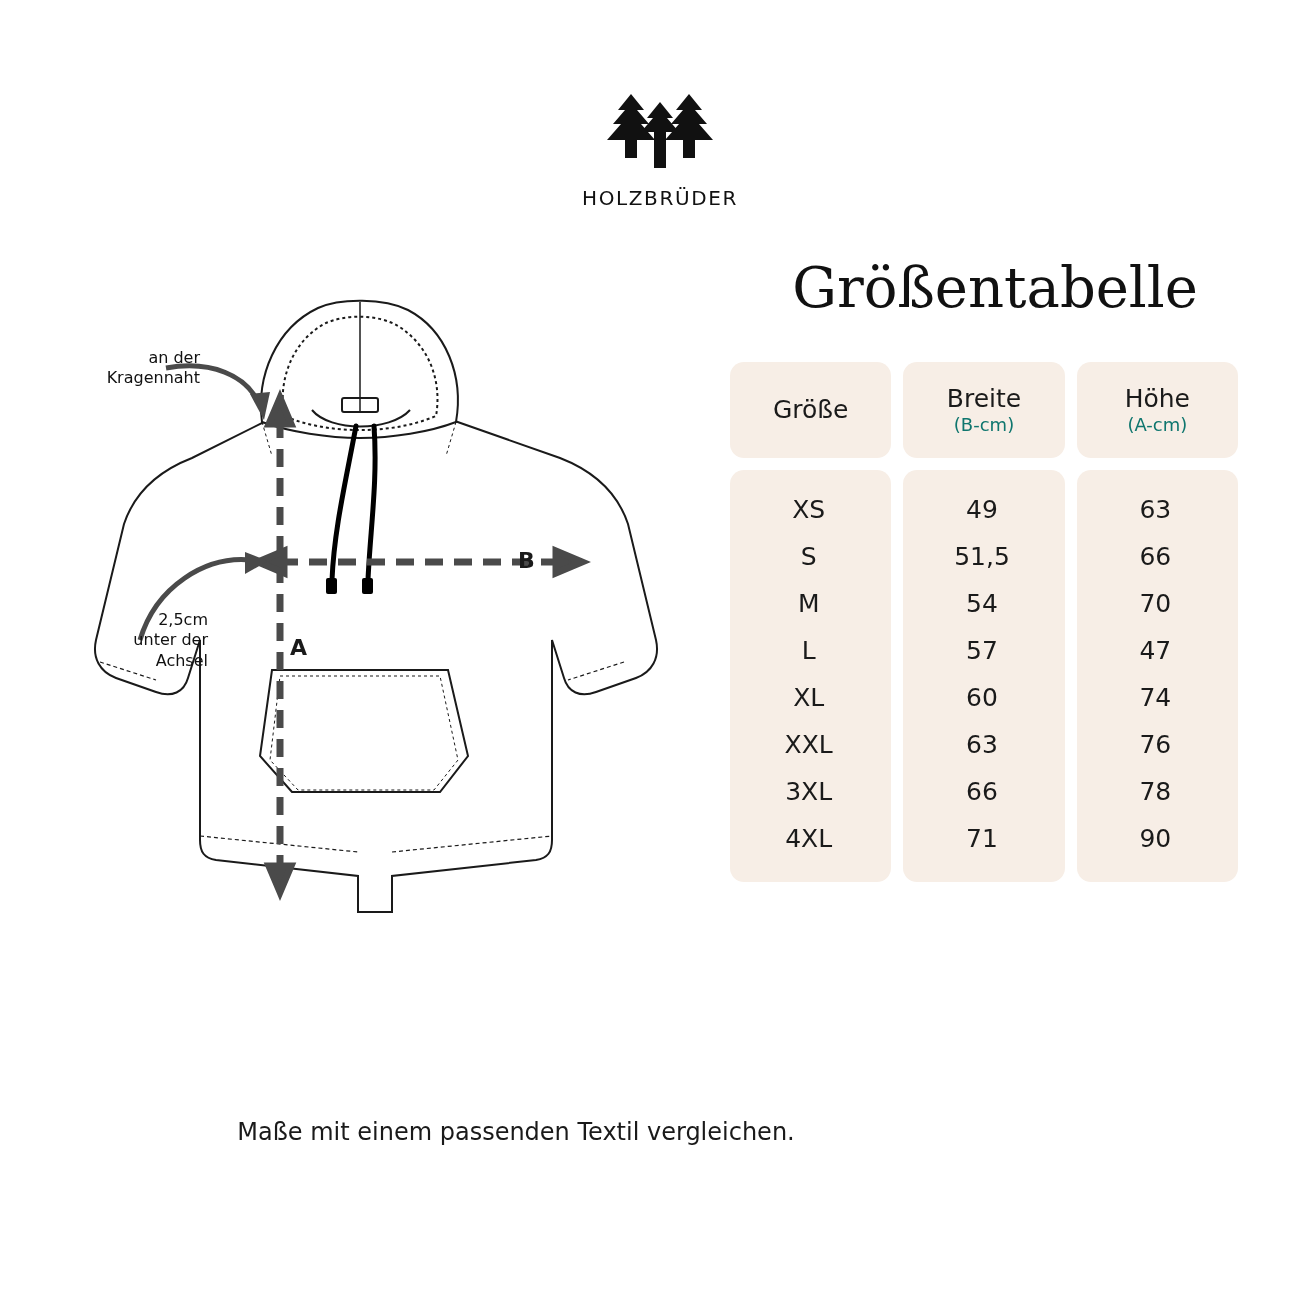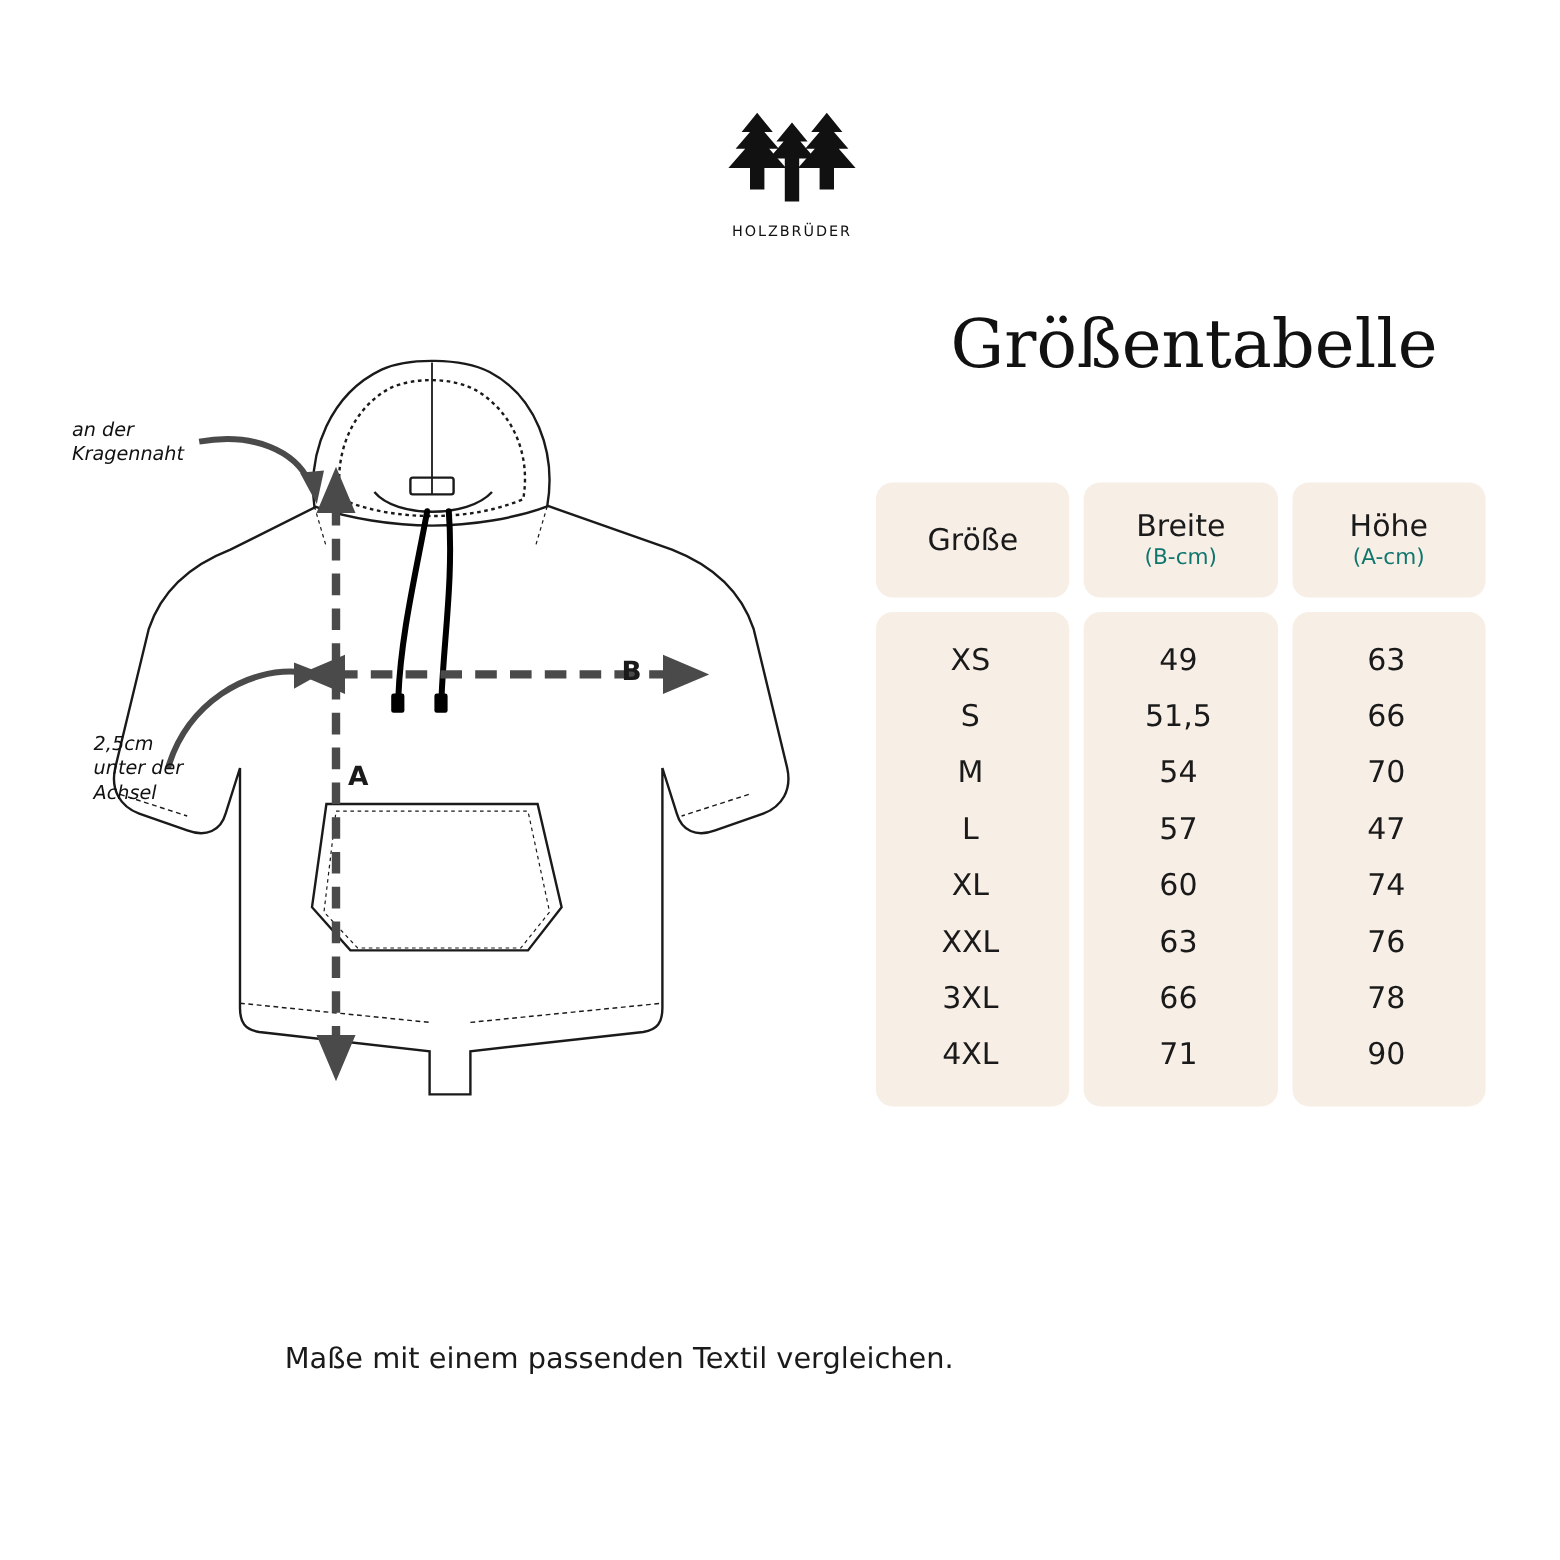--- a/index.html
+++ b/index.html
@@ -32,7 +32,7 @@
   }
   .brand-name {
     margin-top: 6px;
-    font-size: 12px;
+    font-size: 20px;
     letter-spacing: 1.6px;
     color: #111;
     font-family: "DejaVu Sans", "Liberation Sans", sans-serif;

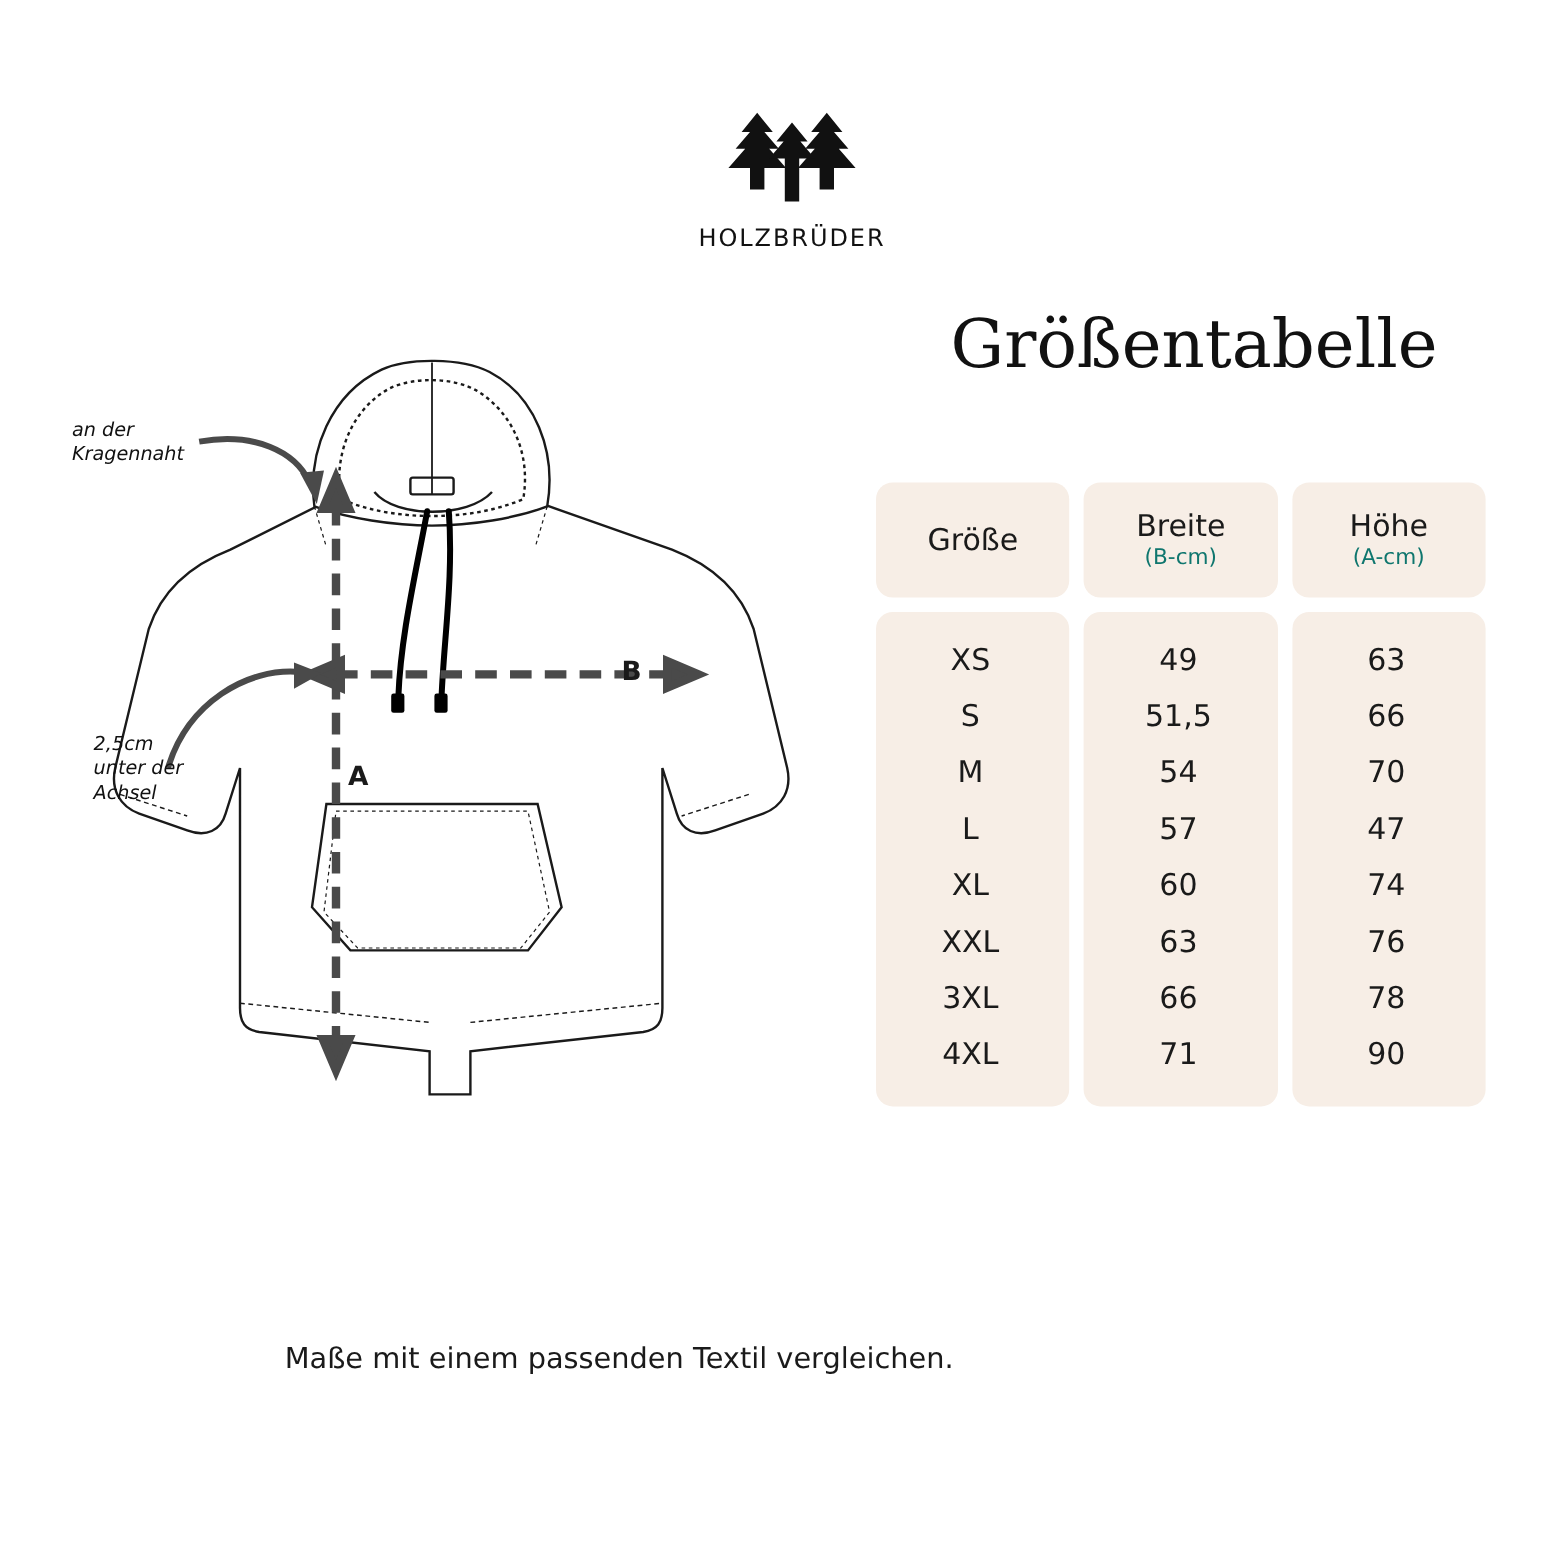--- a/index.html
+++ b/index.html
@@ -128,8 +128,7 @@
     font-size: 16px;
     line-height: 1.28;
     color: #111;
-    text-align: left;
-    font-style: italic;
+    text-align: right;
   }
   .annot-collar { left: 20px; top: 68px; width: 140px; }
   .annot-armpit { left: 38px; top: 330px; width: 130px; }

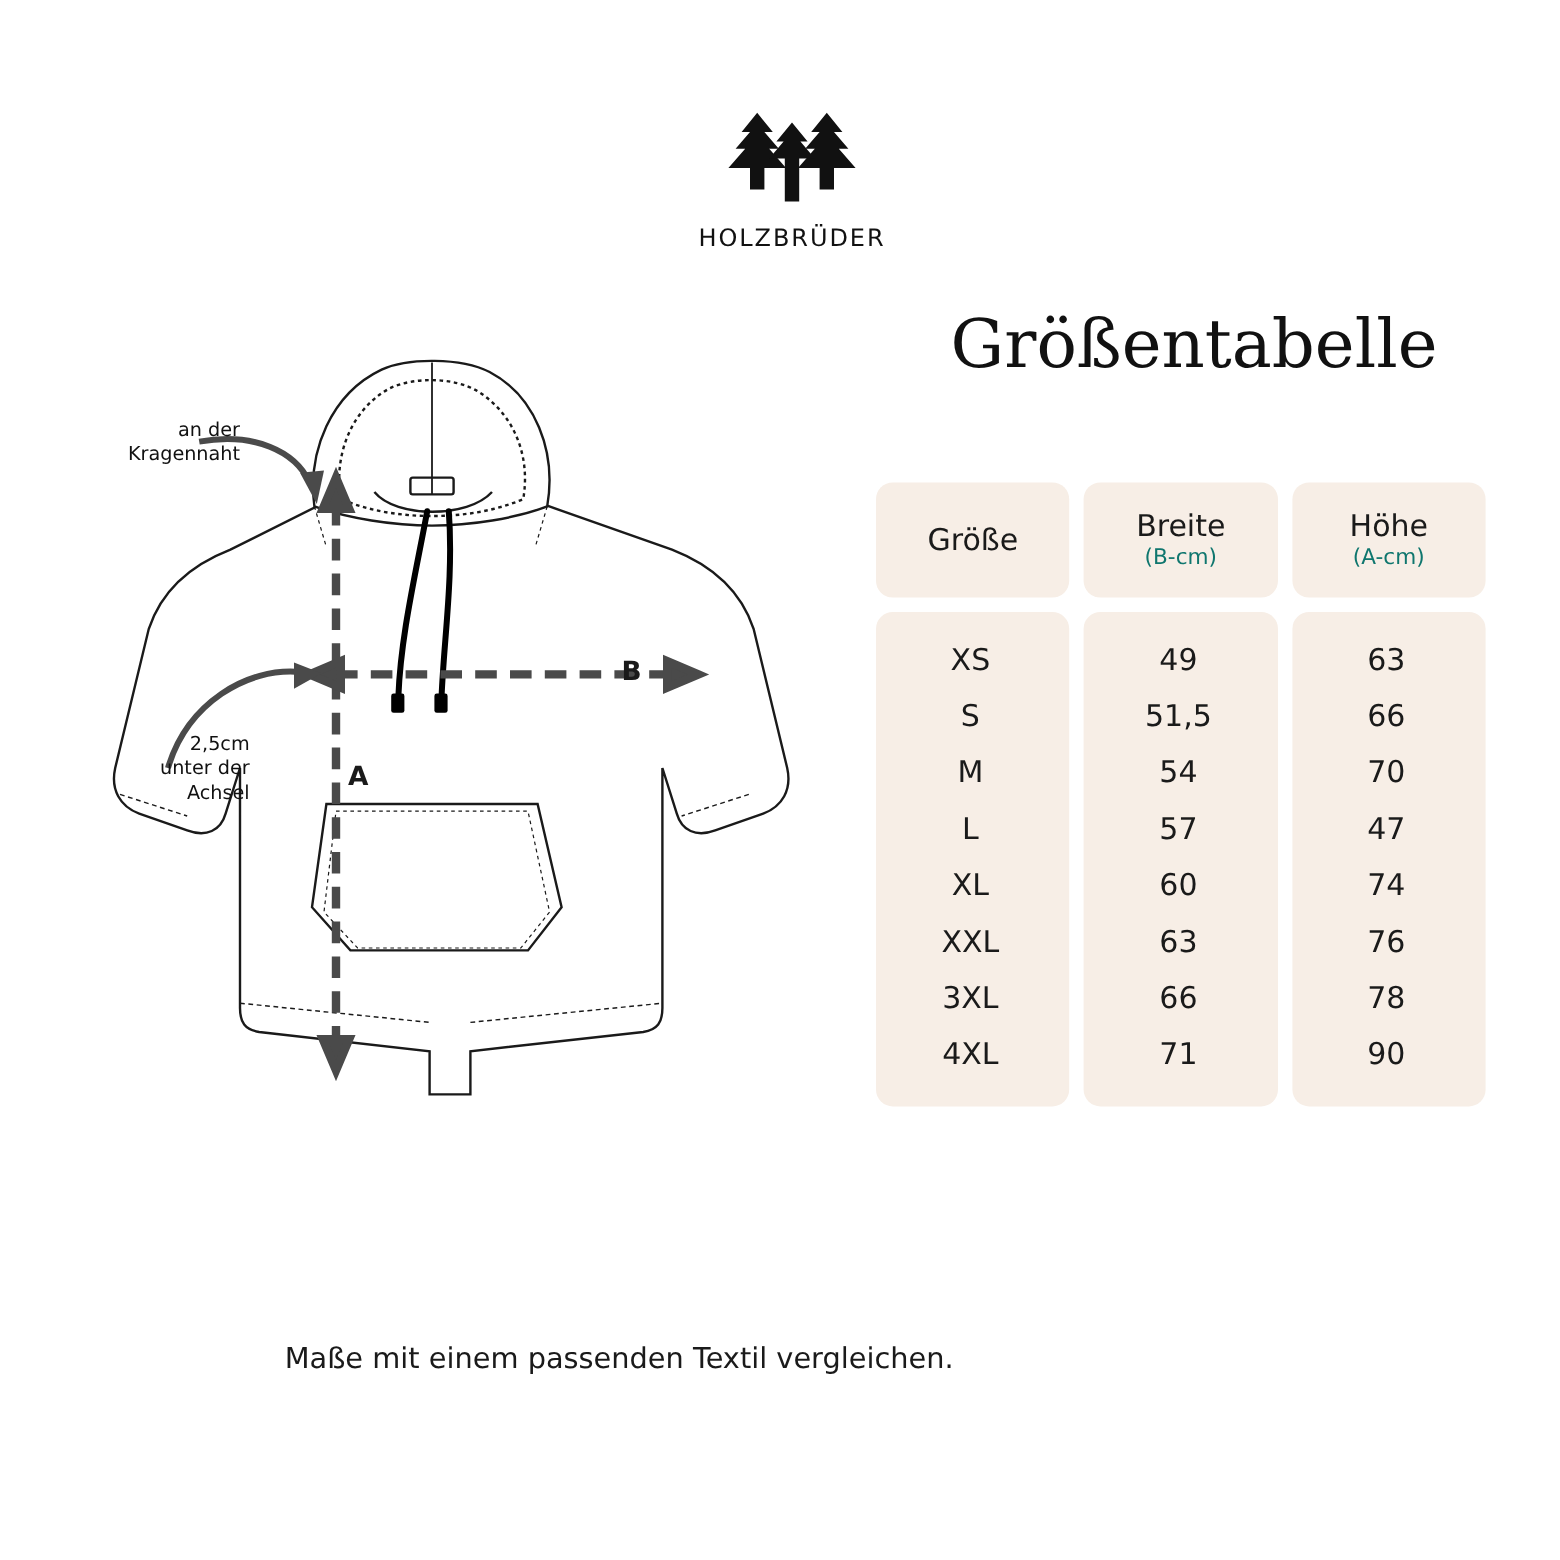--- a/index.html
+++ b/index.html
@@ -65,7 +65,6 @@
     display: flex;
     flex-direction: column;
     gap: 12px;
-    margin-top: 40px;
   }
   .col-head {
     background: #f7eee6;

